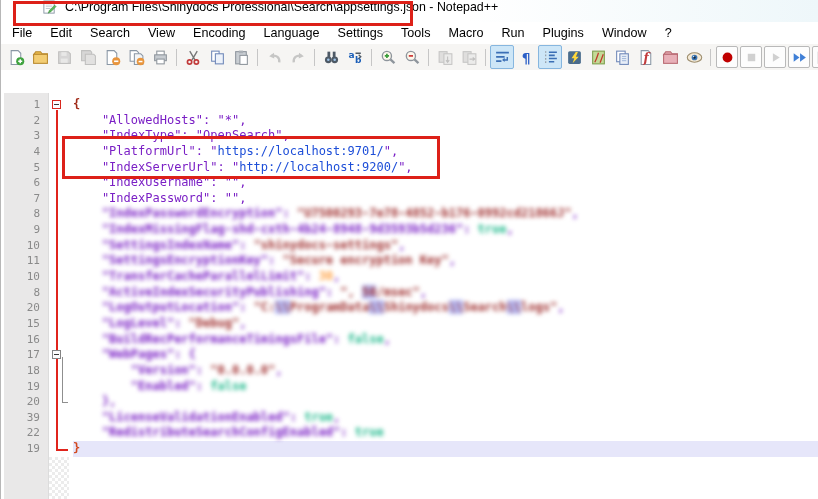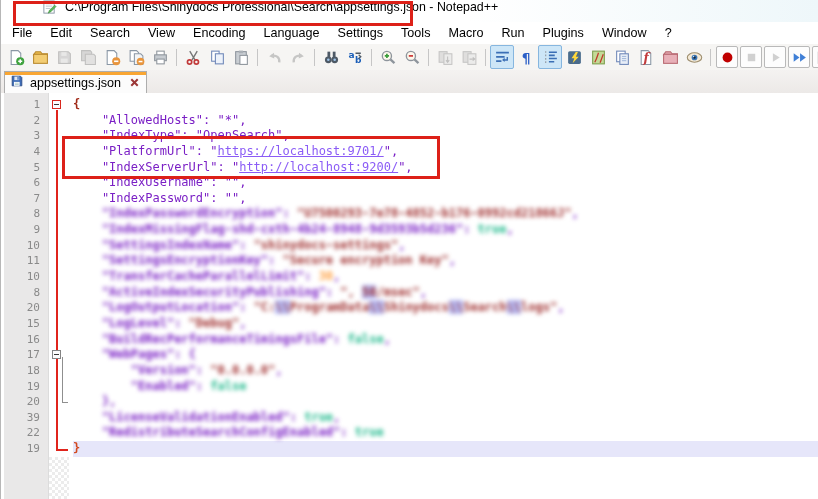--- a/index.html
+++ b/index.html
@@ -385,26 +385,6 @@
       </span>
     </div>
 
-  <div class="tabbar">
-    <div class="tab">
-      <span class="tab-accent"></span>
-      <span>
-        <svg width="14" height="14" viewBox="0 0 16 16">
-          <path d="M2.5 2.5h9.5l1.5 1.5v9.5h-11z" fill="#3d6bb5" stroke="#2a4c86"></path>
-          <rect x="5" y="3" width="5.5" height="4" fill="#dce6f5"></rect>
-          <rect x="8.5" y="3.4" width="1.4" height="3.2" fill="#3d6bb5"></rect>
-          <rect x="4.5" y="9" width="6.5" height="4.5" fill="#fff"></rect>
-          <path d="M5.5 10.5h4.5M5.5 12h4.5" stroke="#9bb" stroke-width=".8"></path>
-        </svg>
-      </span>
-      <span class="tab-label">appsettings.json</span>
-      <span>
-        <svg width="11" height="11" viewBox="0 0 12 12">
-          <path d="M2.5 2.5l7 7M9.5 2.5l-7 7" stroke="#9b3636" stroke-width="2.2"></path>
-        </svg>
-      </span>
-    </div>
-  </div>
 
   <div class="editor">
     <div class="gutter-left"></div>

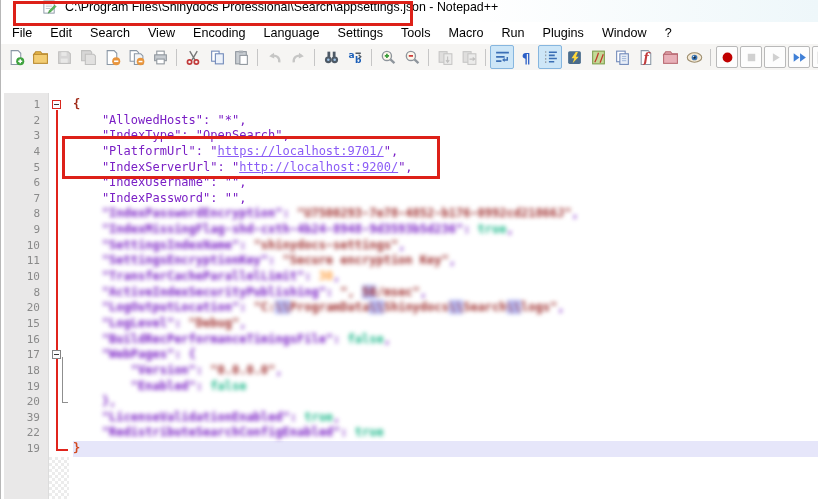--- a/index.html
+++ b/index.html
@@ -57,7 +57,7 @@
   .blurwrap{filter:blur(2.3px);font-weight:bold;}
   .tk-key{color:#7a1fc5;}
   .tk-punct{color:#7a1fc5;}
-  .tk-url{color:#8b5cf6;text-decoration:underline;}
+  .tk-url{color:#1d4ed8;}
   .tk-brace{color:#a02a18;font-weight:bold;}
   .tk-brace2{color:#d2491e;font-weight:bold;}
   .tk-bool{color:#1fb98c;}

